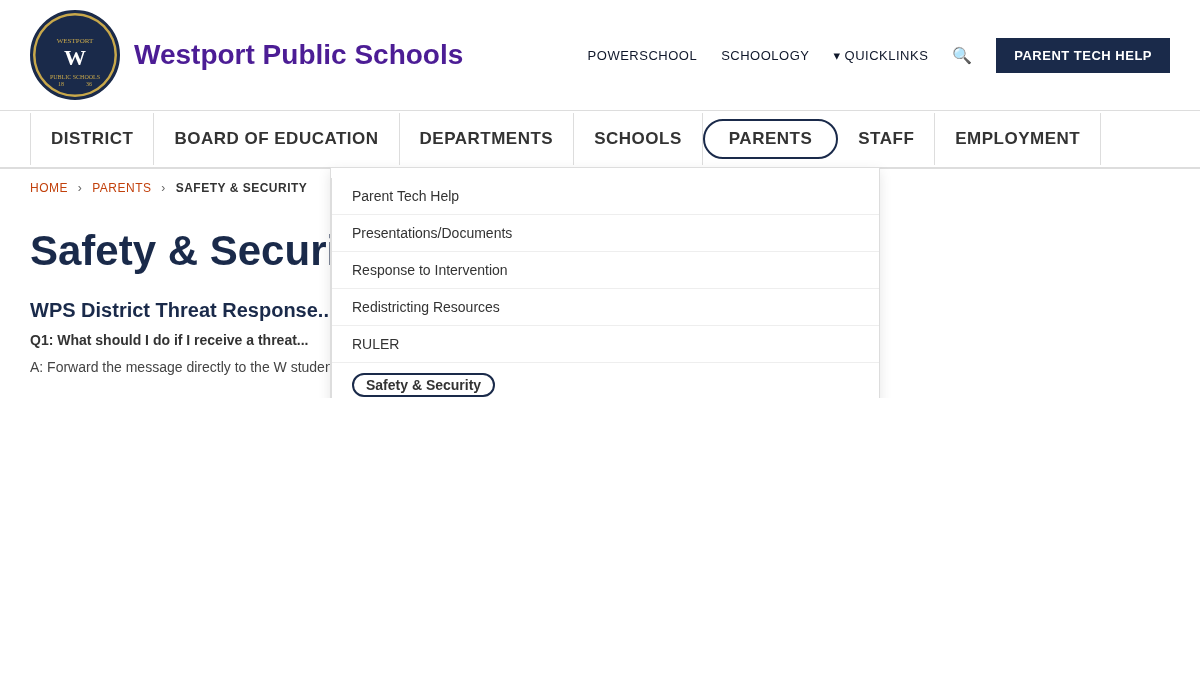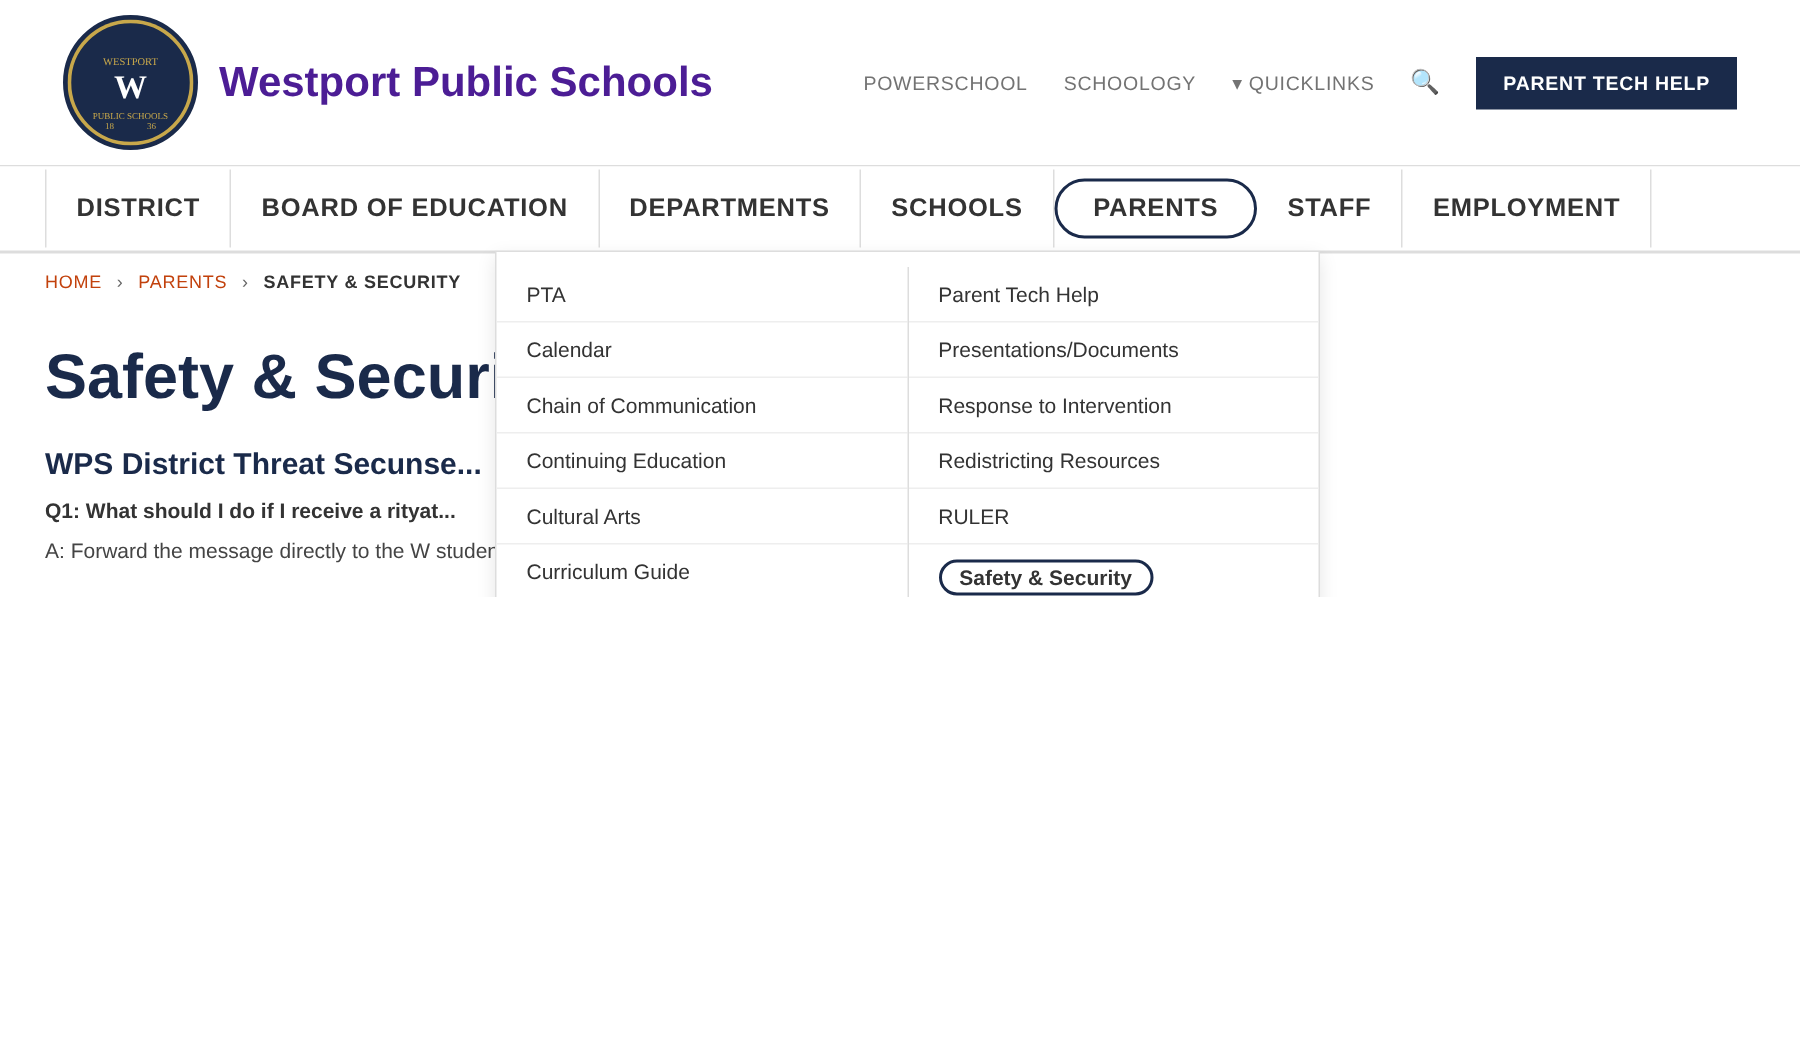--- a/index.html
+++ b/index.html
@@ -9,7 +9,7 @@
     .header {
       display: flex;
       align-items: center;
-      padding: 10px 42px;
+      padding: 10px 30px;
       border-bottom: 1px solid #ddd;
       background: #fff;
     }

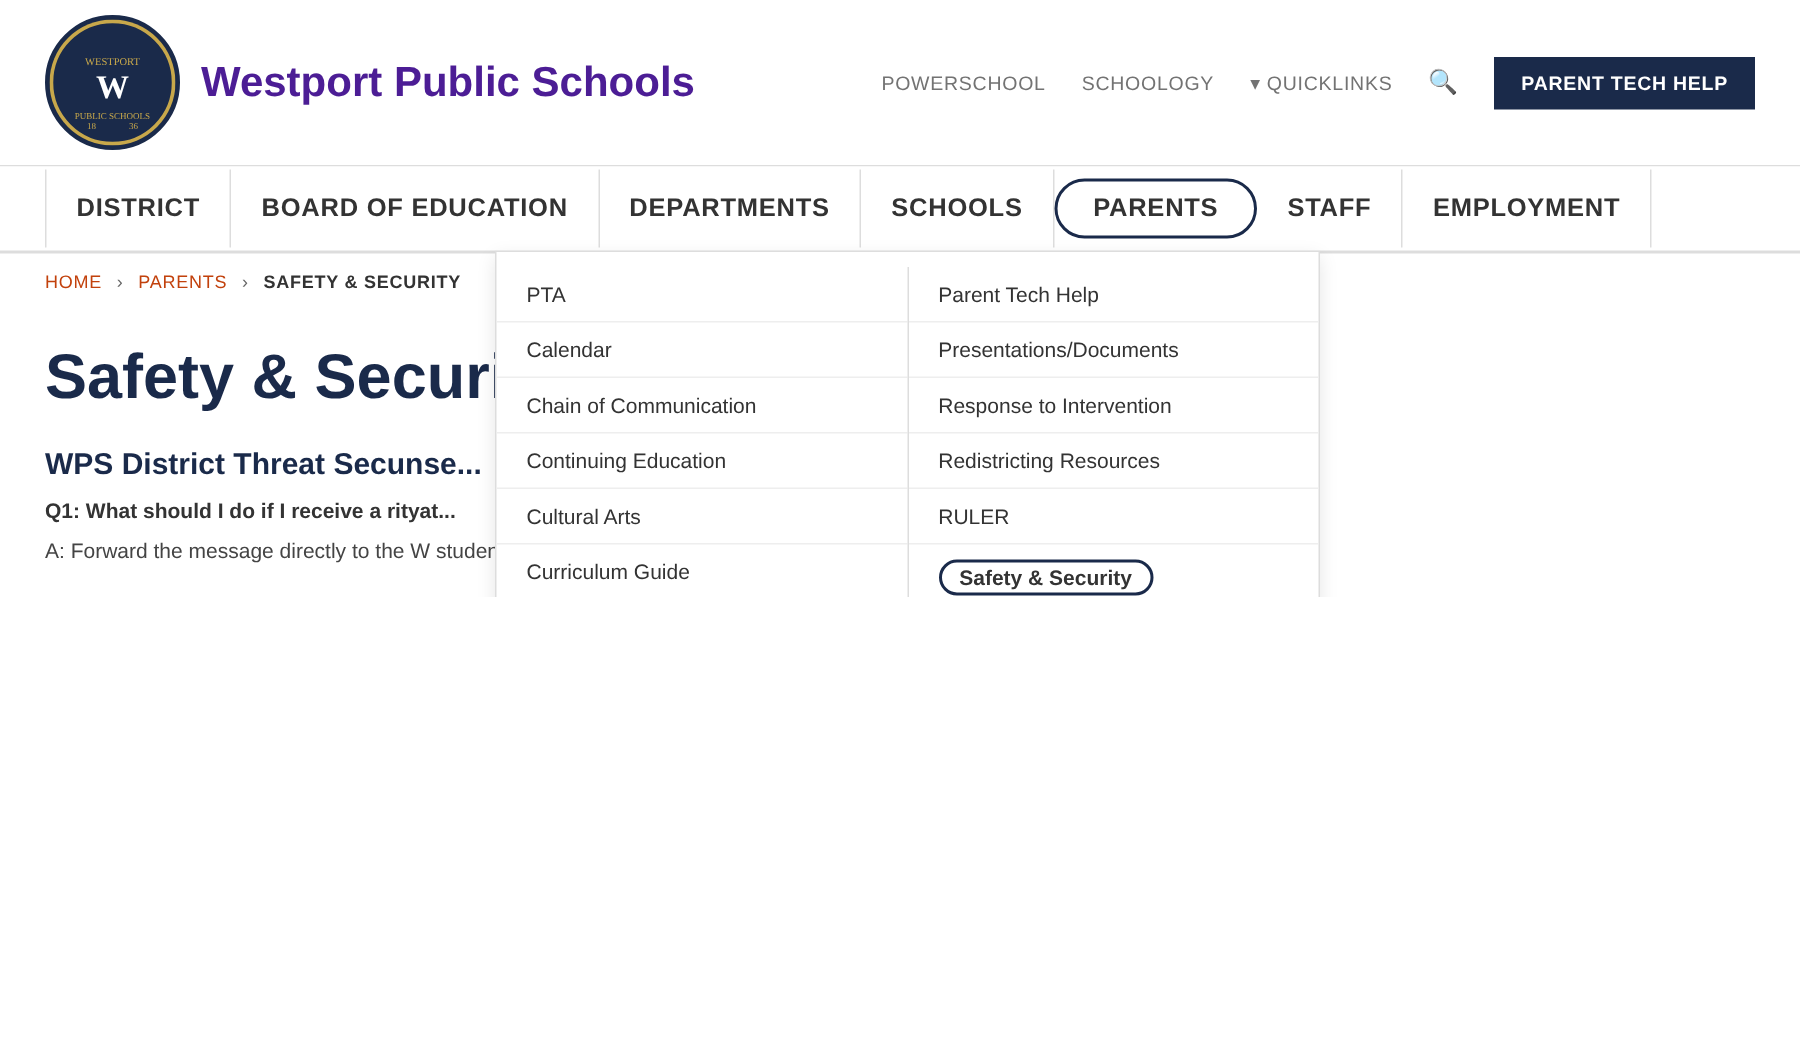--- a/index.html
+++ b/index.html
@@ -44,7 +44,7 @@
     }
     .header-nav a {
       text-decoration: none;
-      color: #737373;
+      color: #0f172a;
       font-size: 13px;
       font-weight: 500;
       letter-spacing: 0.5px;

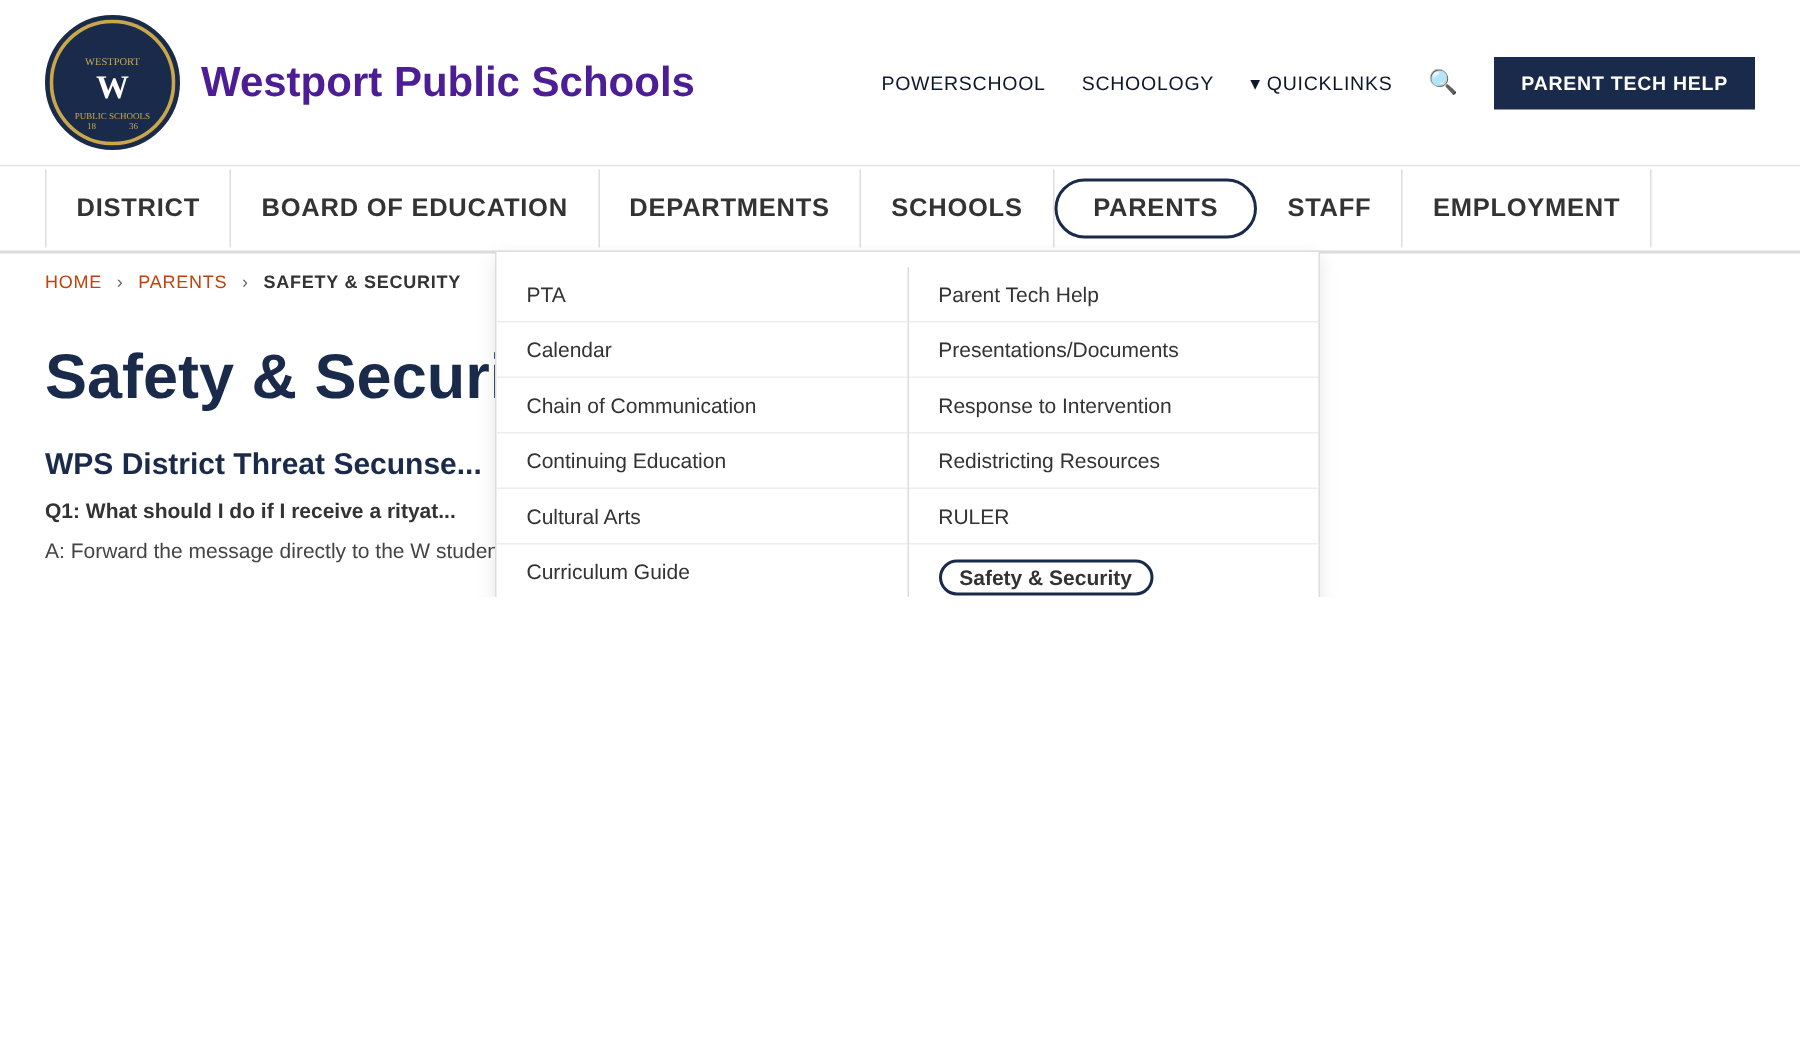--- a/index.html
+++ b/index.html
@@ -224,16 +224,6 @@
 
   <div class="dropdown-container">
     <div class="dropdown-cols">
-      <div class="dropdown-col">
-        <a href="#" class="dropdown-item">PTA</a>
-        <a href="#" class="dropdown-item">Calendar</a>
-        <a href="#" class="dropdown-item">Chain of Communication</a>
-        <a href="#" class="dropdown-item">Continuing Education</a>
-        <a href="#" class="dropdown-item">Cultural Arts</a>
-        <a href="#" class="dropdown-item">Curriculum Guide</a>
-        <a href="#" class="dropdown-item">Food Services</a>
-        <a href="#" class="dropdown-item">Free &amp; Reduced Lunch/Husky Health</a>
-      </div>
       <div class="col-divider"></div>
       <div class="dropdown-col">
         <a href="#" class="dropdown-item">Parent Tech Help</a>

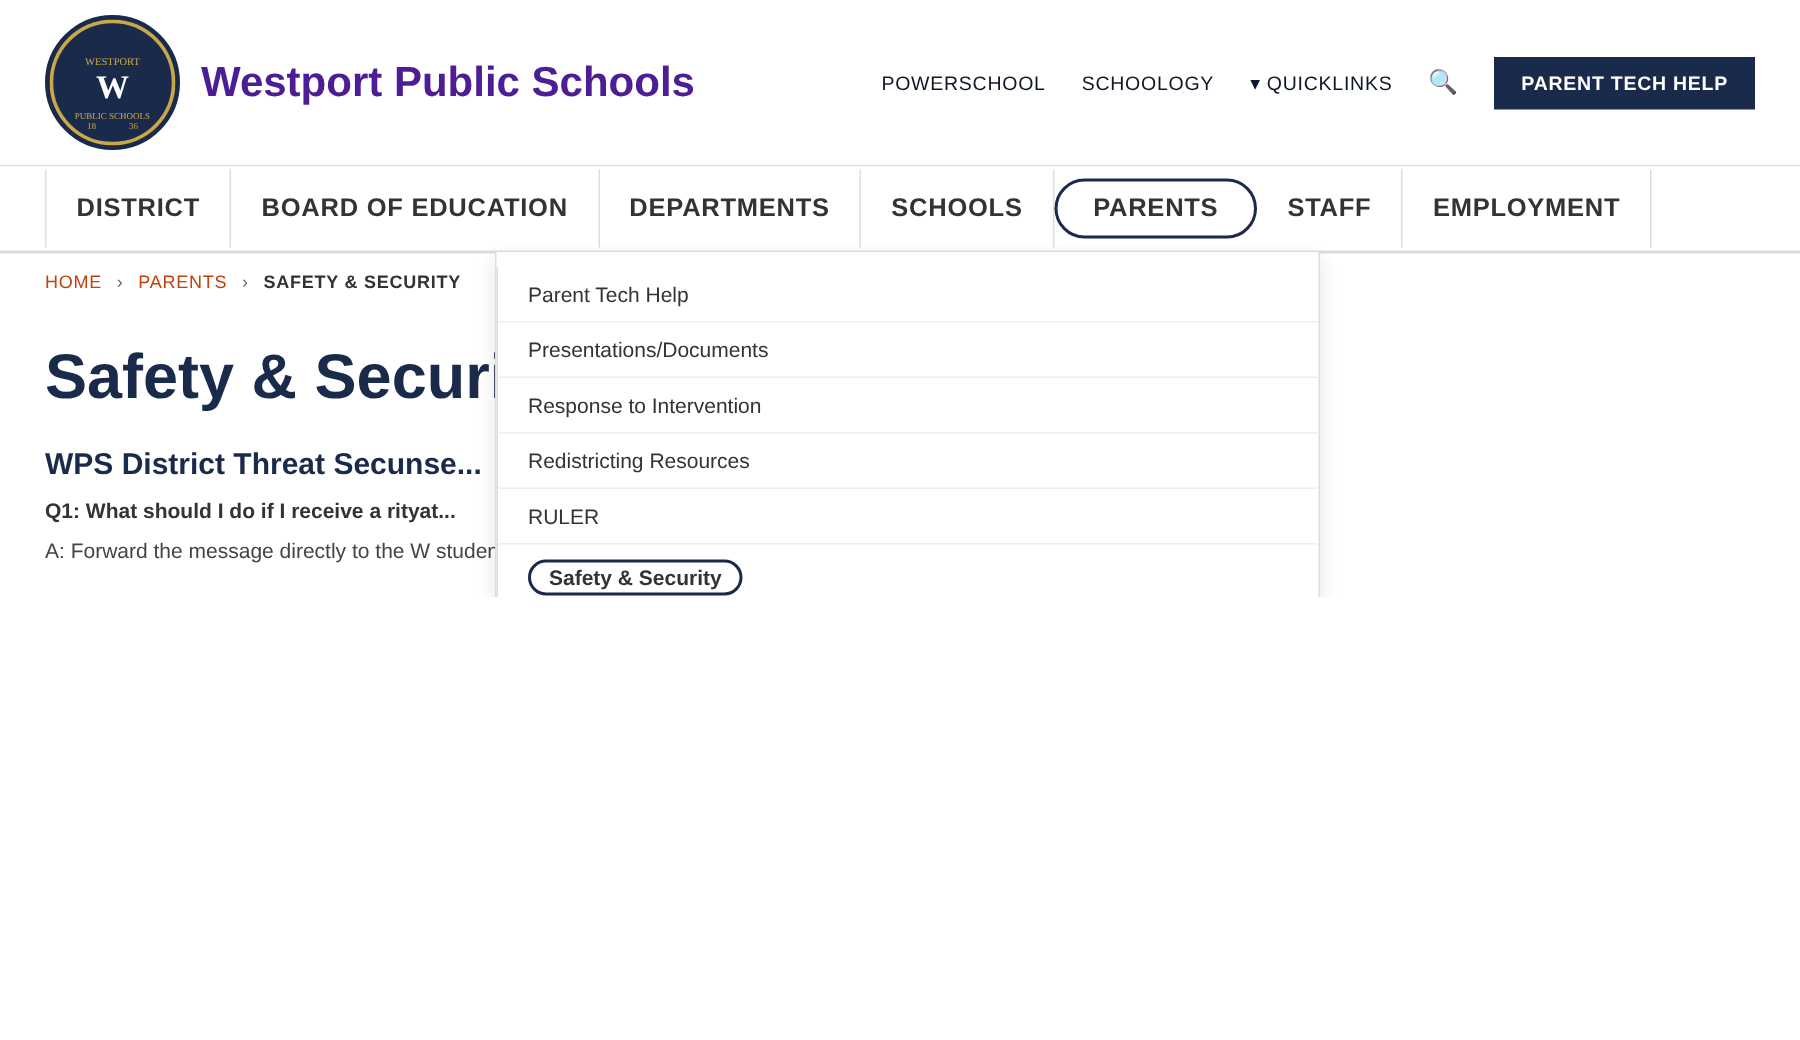--- a/index.html
+++ b/index.html
@@ -253,7 +253,7 @@
     <span>Safety &amp; Secu</span><span>rity</span>
   </h1>
   <h2 class="section-title">
-    <span>WPS District Threat Secu</span><span>nse...</span>
+    <span>WPS District Threat Respo</span><span>nse...</span>
   </h2>
   <p class="question">
     <span>Q1: What should I do if I receive a rity</span><span>at...</span>

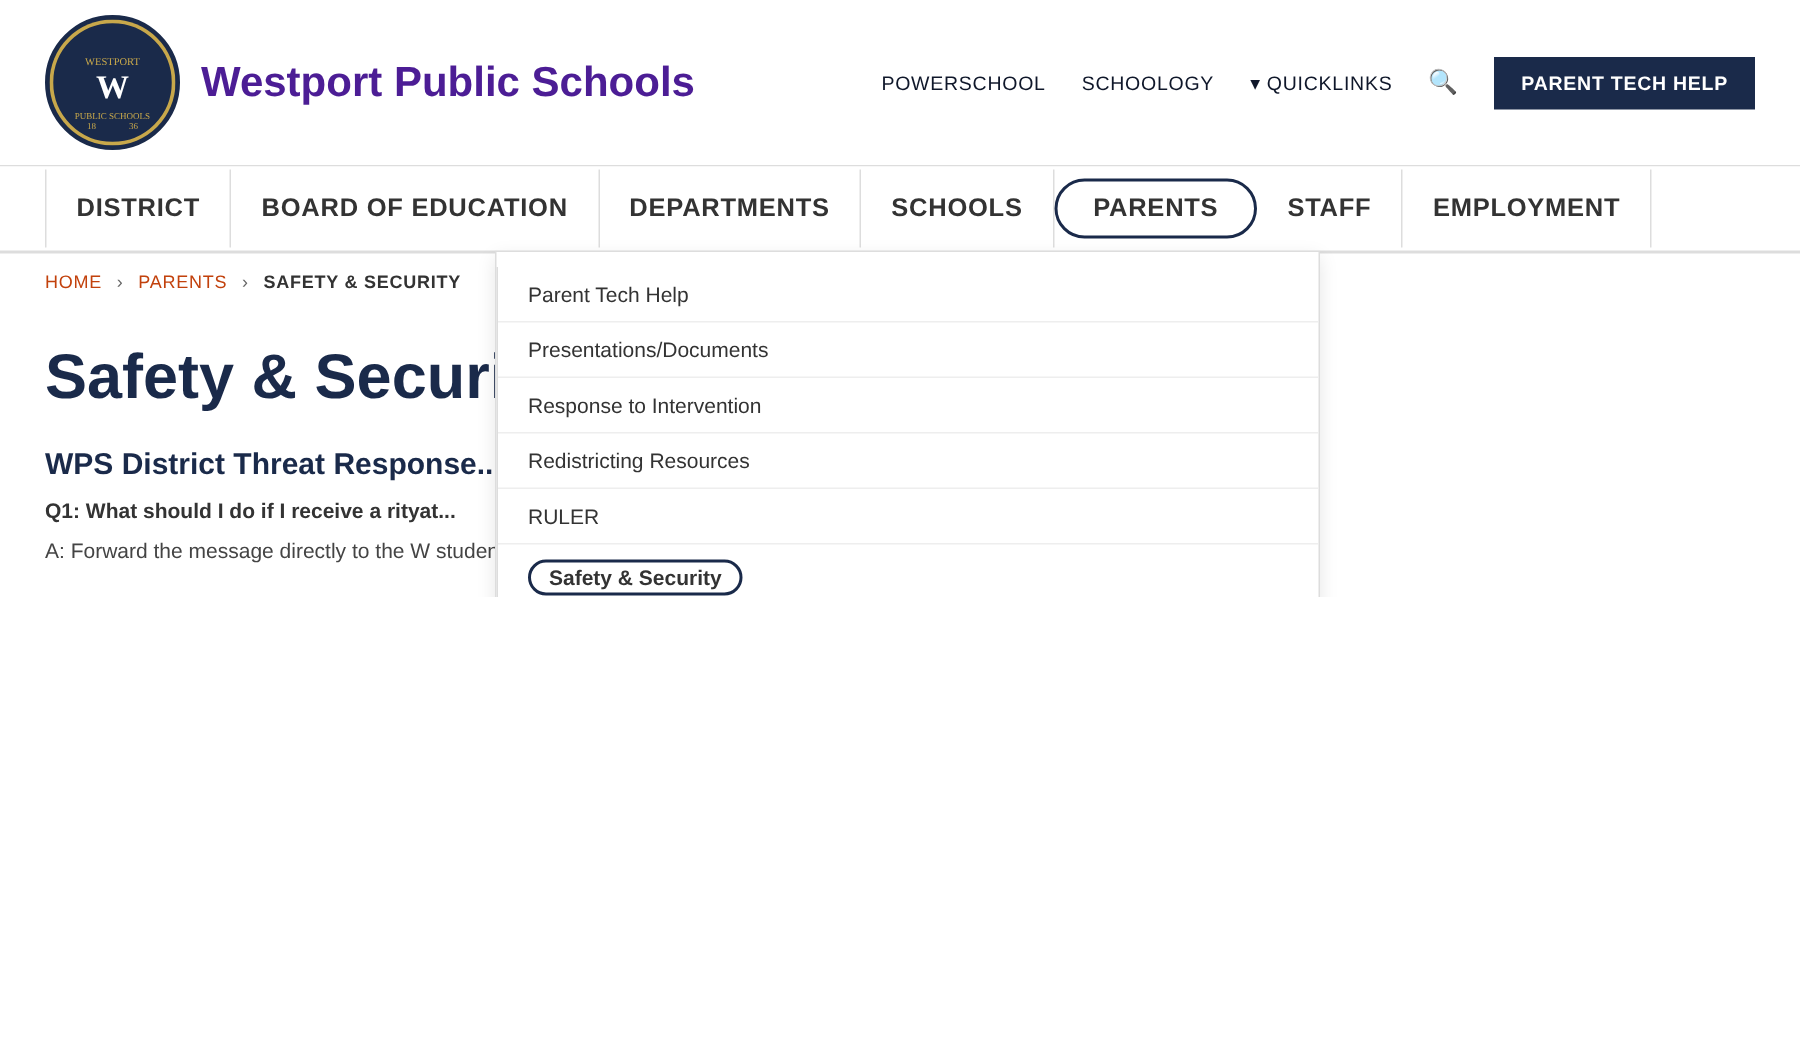--- a/index.html
+++ b/index.html
@@ -256,7 +256,7 @@
     <span>WPS District Threat Respo</span><span>nse...</span>
   </h2>
   <p class="question">
-    <span>Q1: What should I do if I receive a rity</span><span>at...</span>
+    <span>Q1: What should I do if I receive a thre</span><span>at...</span>
   </p>
   <p class="answer">A: Forward the message directly to the W                                            students.  Call the Westport Police
 Department at (203)341-6000.</p>

